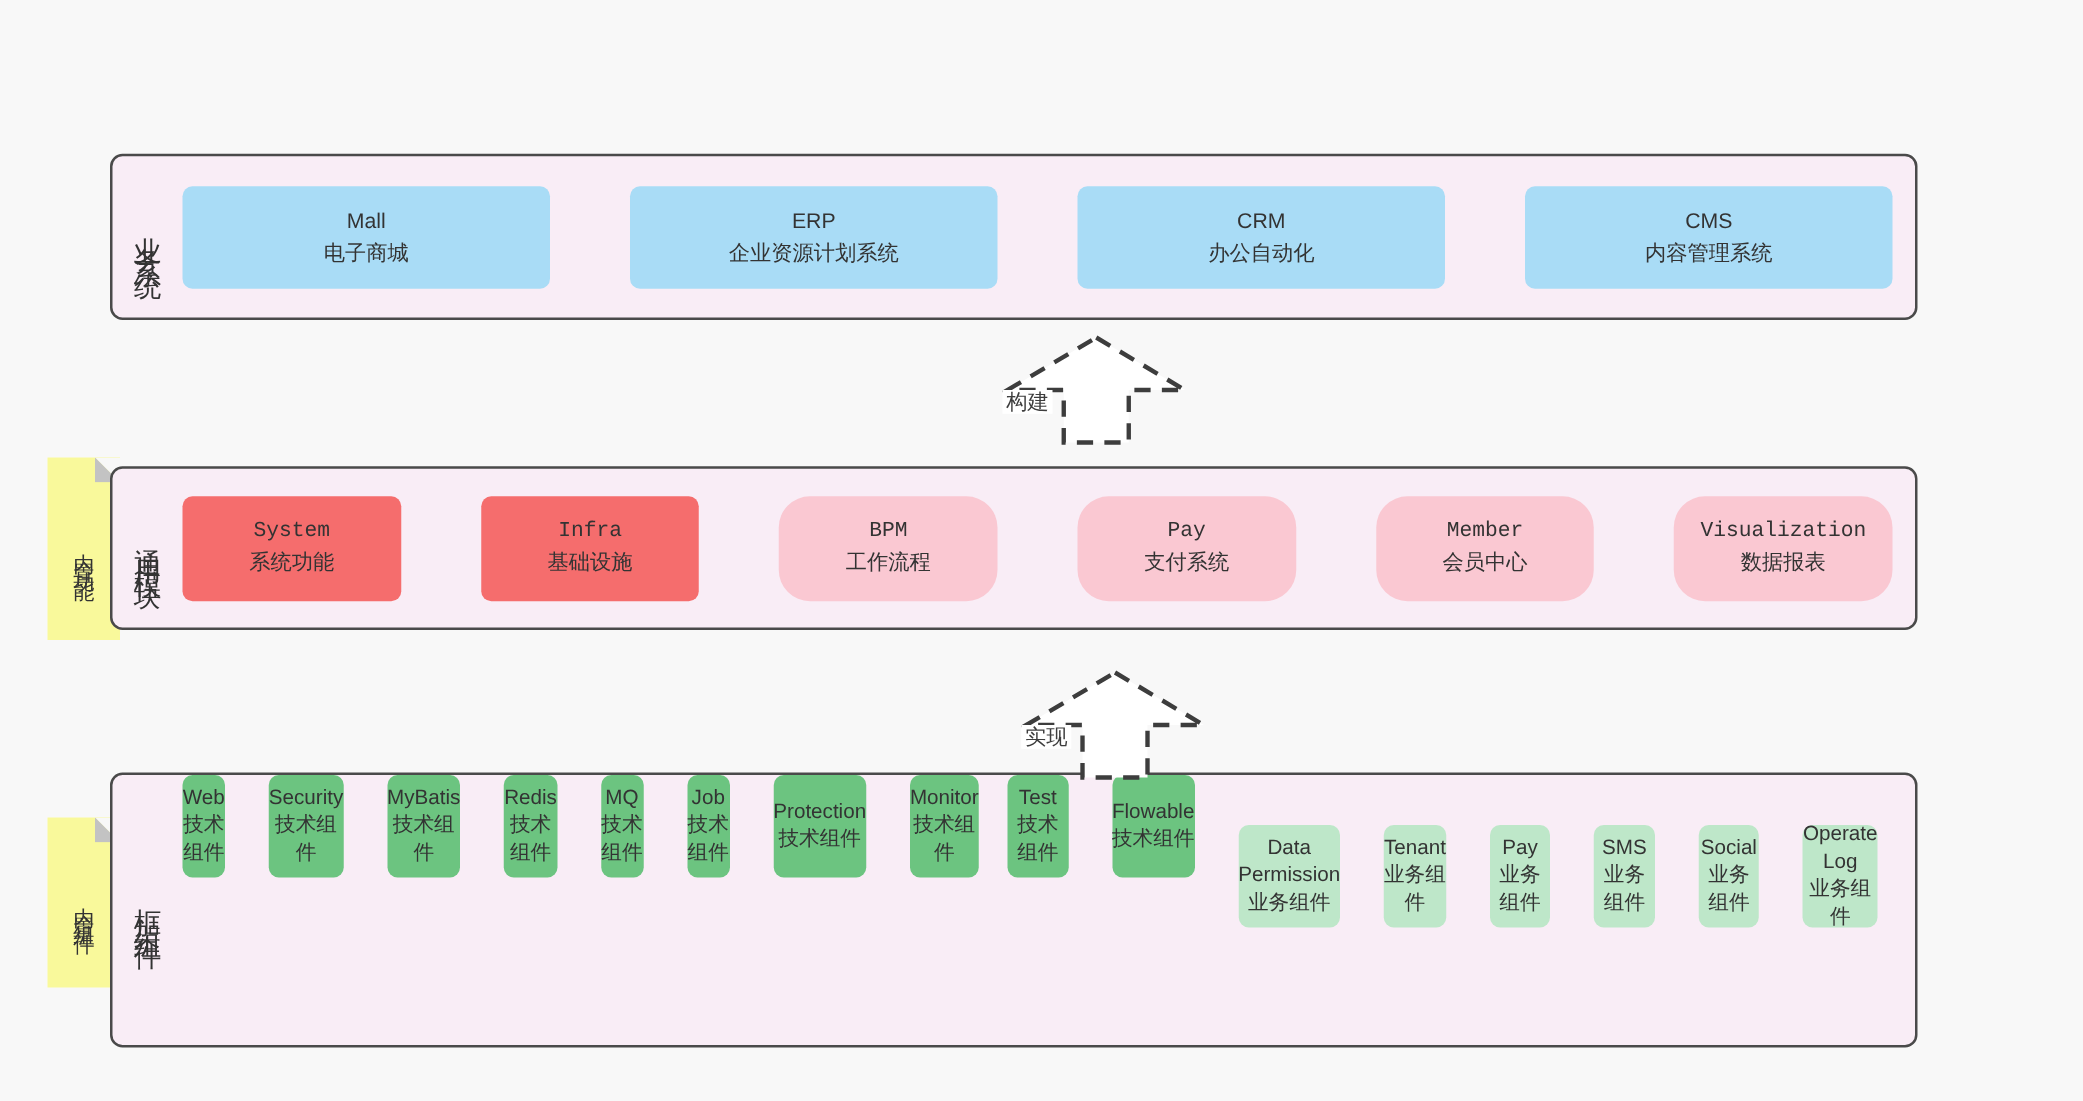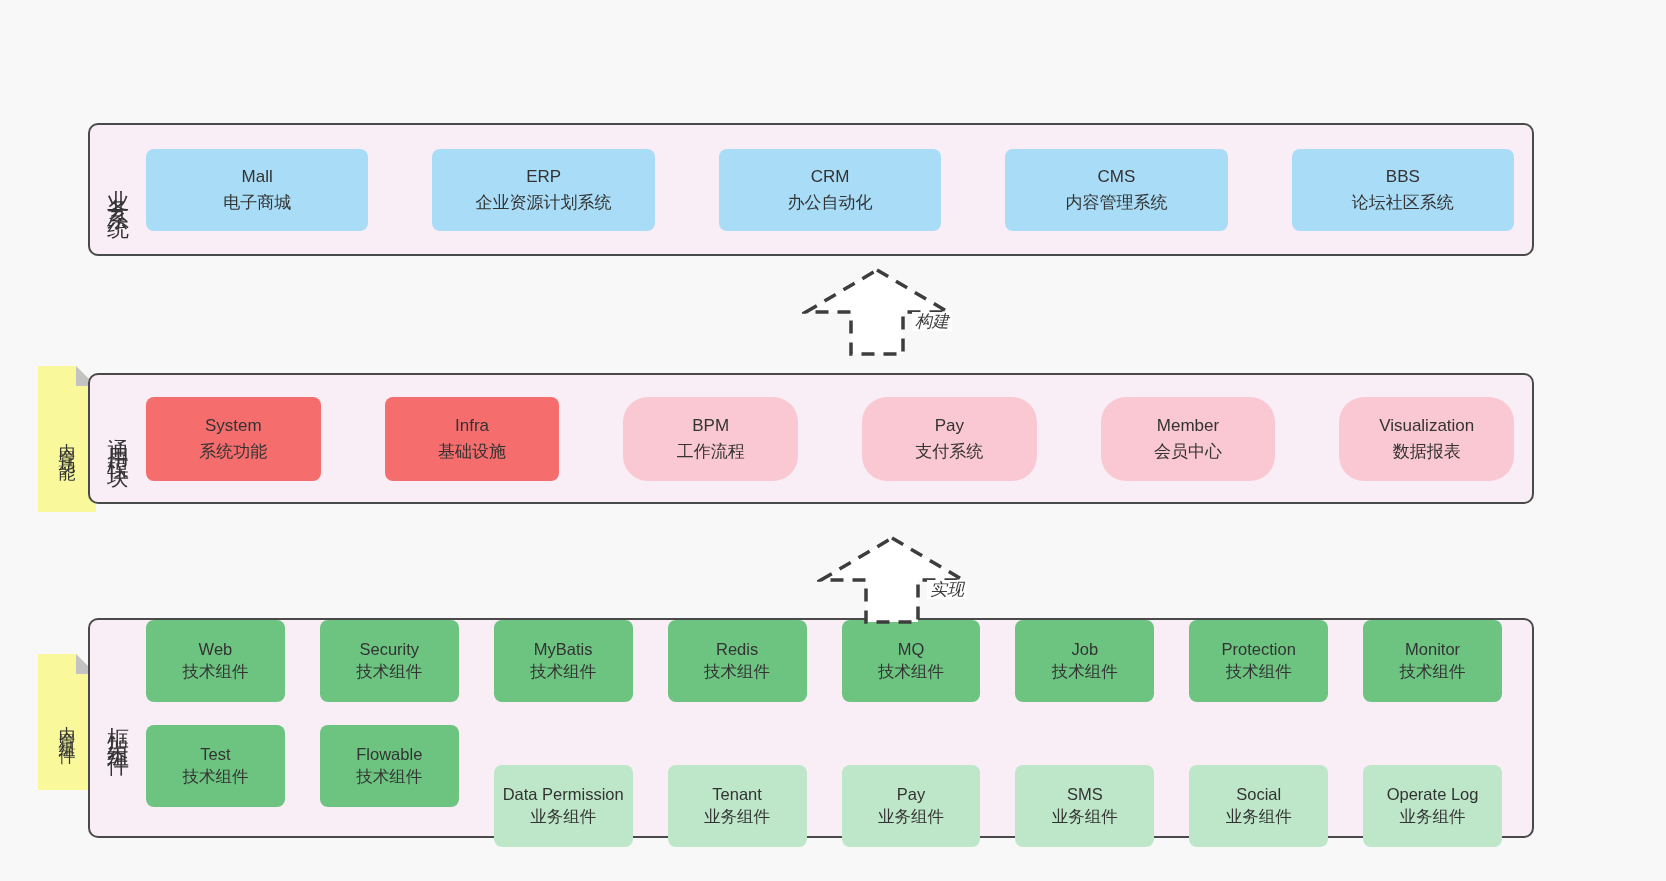--- a/index.html
+++ b/index.html
@@ -114,10 +114,6 @@
       <div>CMS</div>
       <div>内容管理系统</div>
     </div>
-    <div class="box c-blue">
-      <div>BBS</div>
-      <div>论坛社区系统</div>
-    </div>
   </div>
 </div>
 

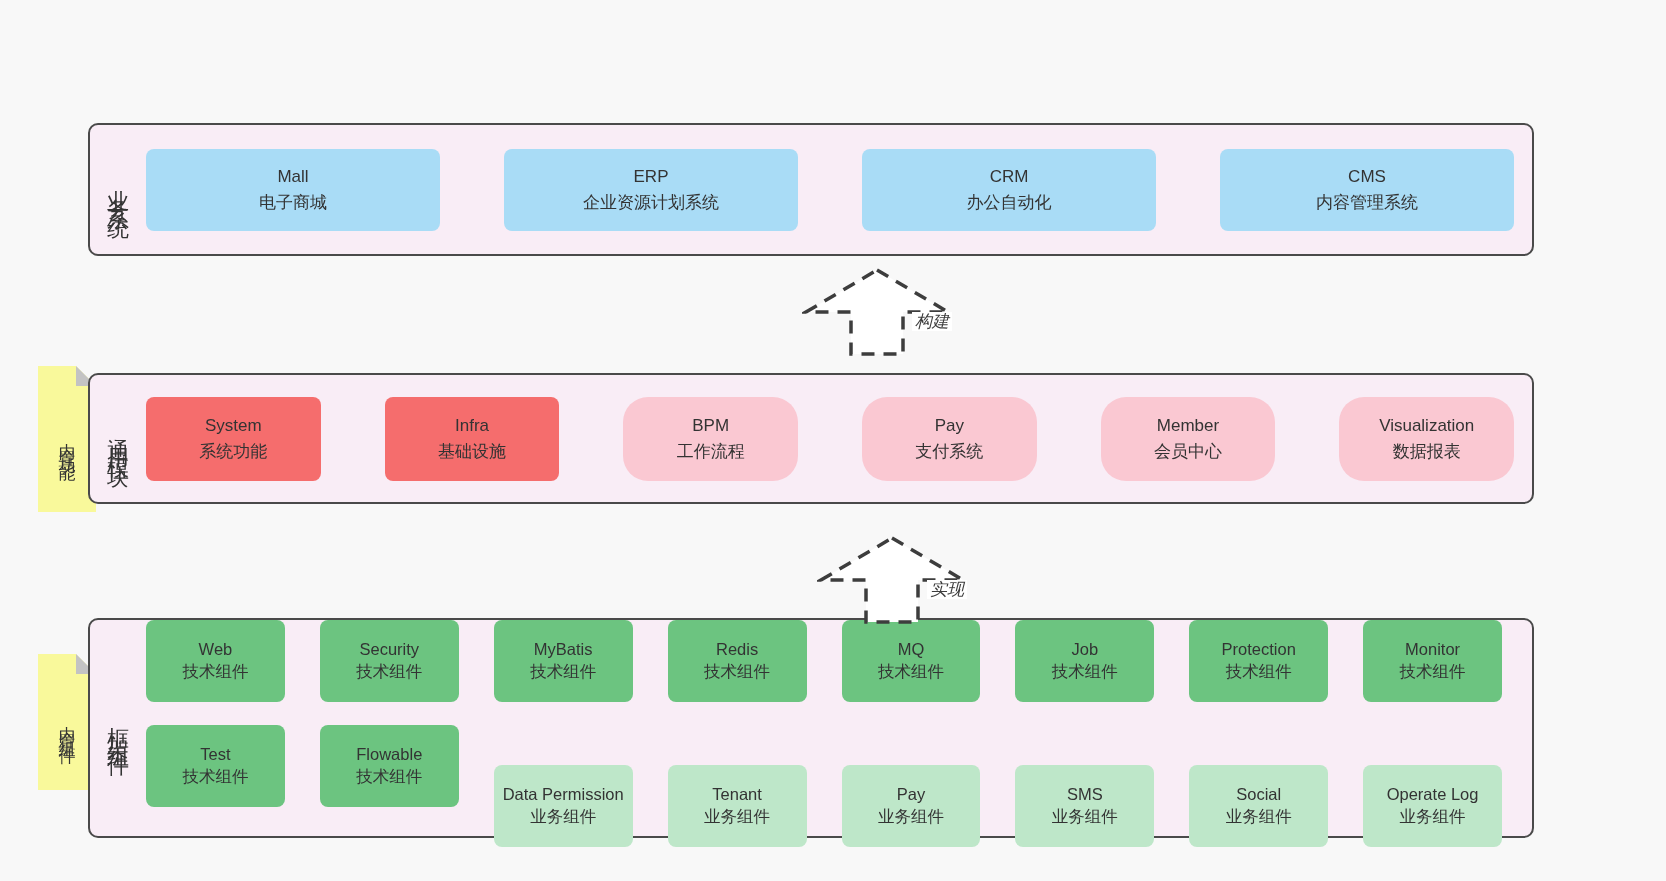--- a/index.html
+++ b/index.html
@@ -86,7 +86,7 @@
   .arrow svg{display:block;}
   .arrow-label{
     position:absolute; left:0; right:0; top:44px;
-    text-align:right; font-size:17px; color:var(--arrow);font-style:italic;
+    text-align:left; font-size:17px; color:var(--arrow);
   }
   .arrow-label span{background:#ffffff;padding:0 3px;}
 </style>

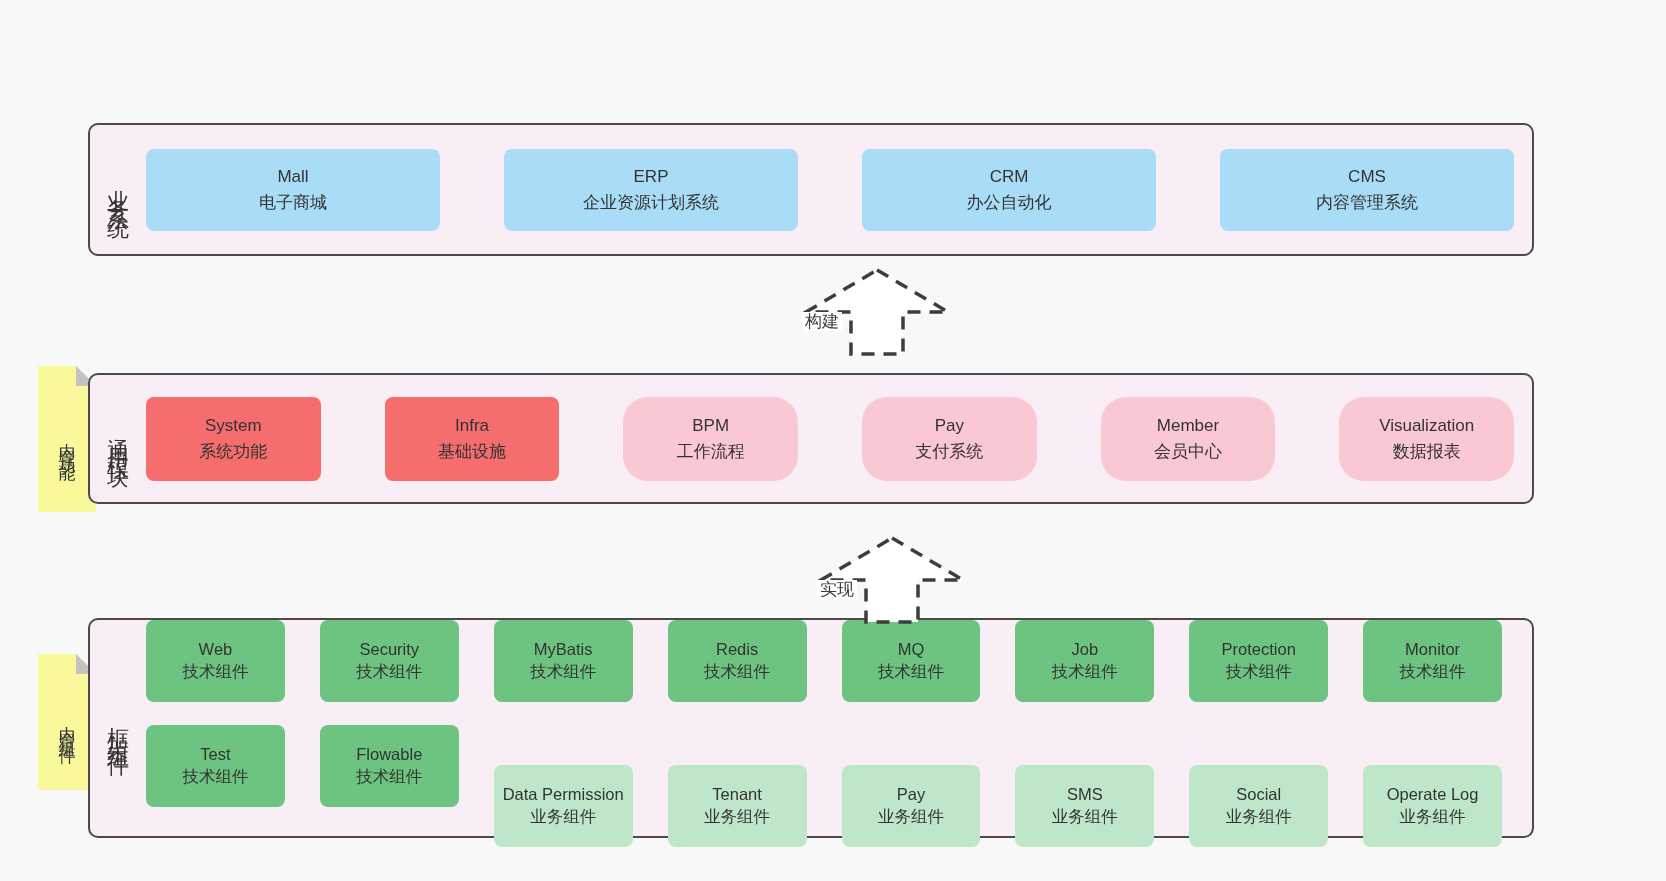--- a/index.html
+++ b/index.html
@@ -40,7 +40,7 @@
     gap:64px; padding-right:18px;
   }
   .boxes-row .box{height:82px;}
-  #sec-modules .boxes-row .box{height:84px;}
+  #sec-modules .boxes-row .box{height:84px;font-family:Liberation Mono, monospace;}
   .box{
     flex:1; border-radius:8px;
     display:flex; flex-direction:column;

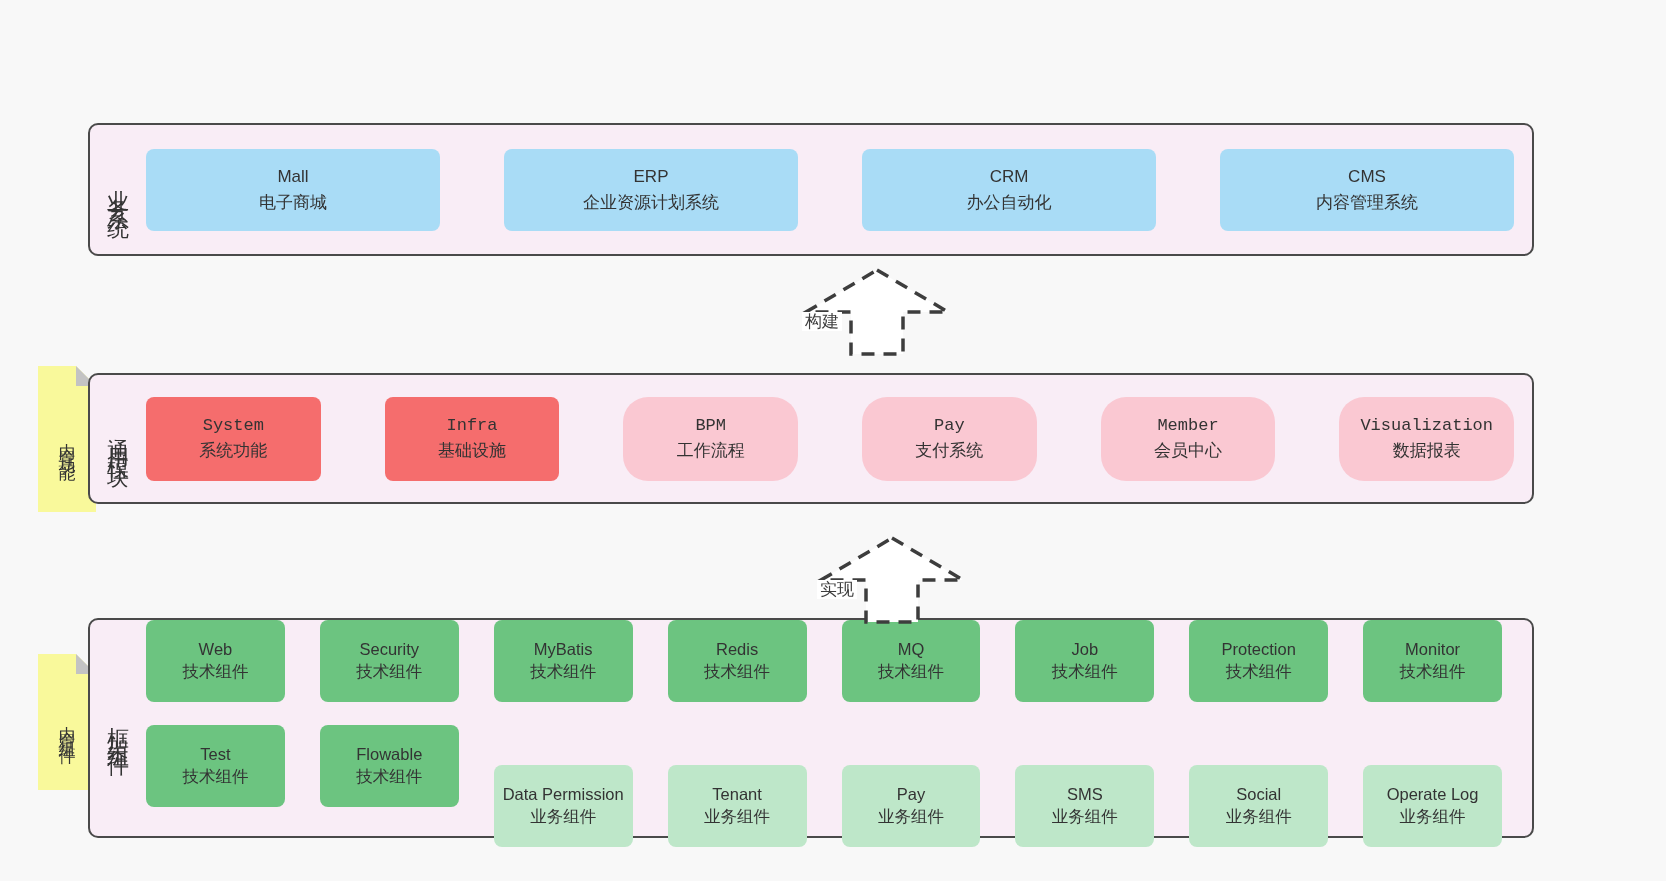--- a/index.html
+++ b/index.html
@@ -54,7 +54,7 @@
   .c-green{background:var(--green);}
   .c-lgreen{background:var(--lightgreen);margin-top:40px;}
   .boxes-grid{
-    flex:1; display:flex; flex-direction:column; justify-content:flex-start;
+    flex:1; display:flex; flex-direction:row; justify-content:flex-start;
     gap:23px; padding-right:30px;
   }
   .row8{display:flex; gap:35px;}

